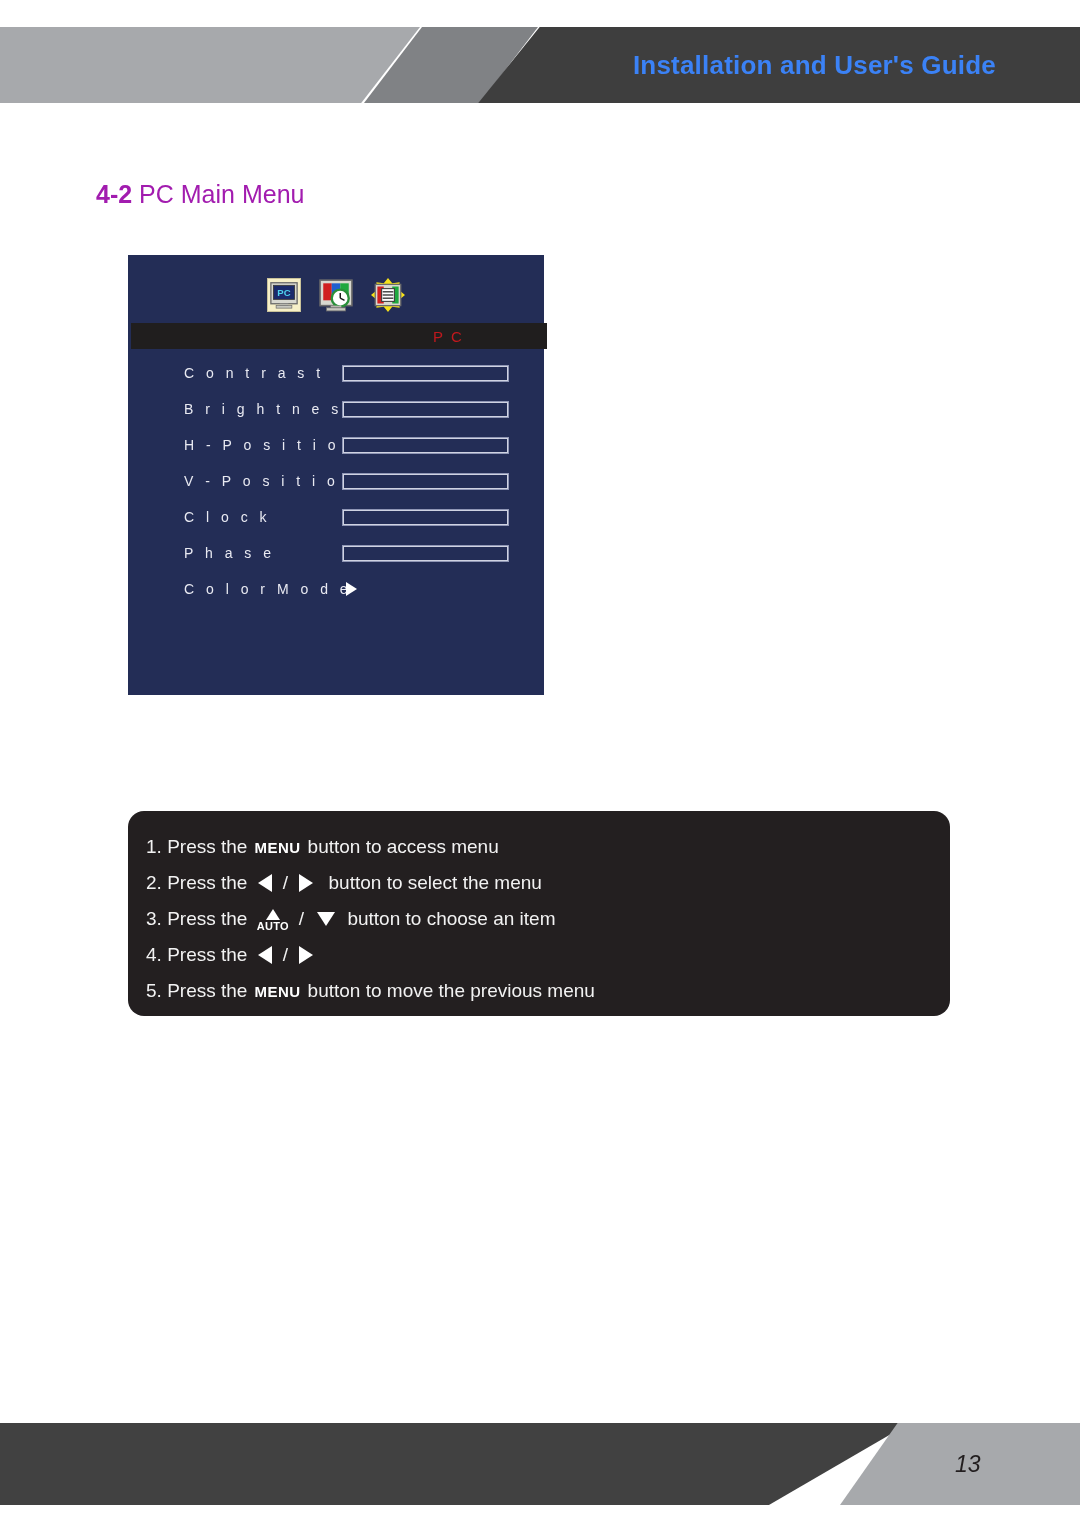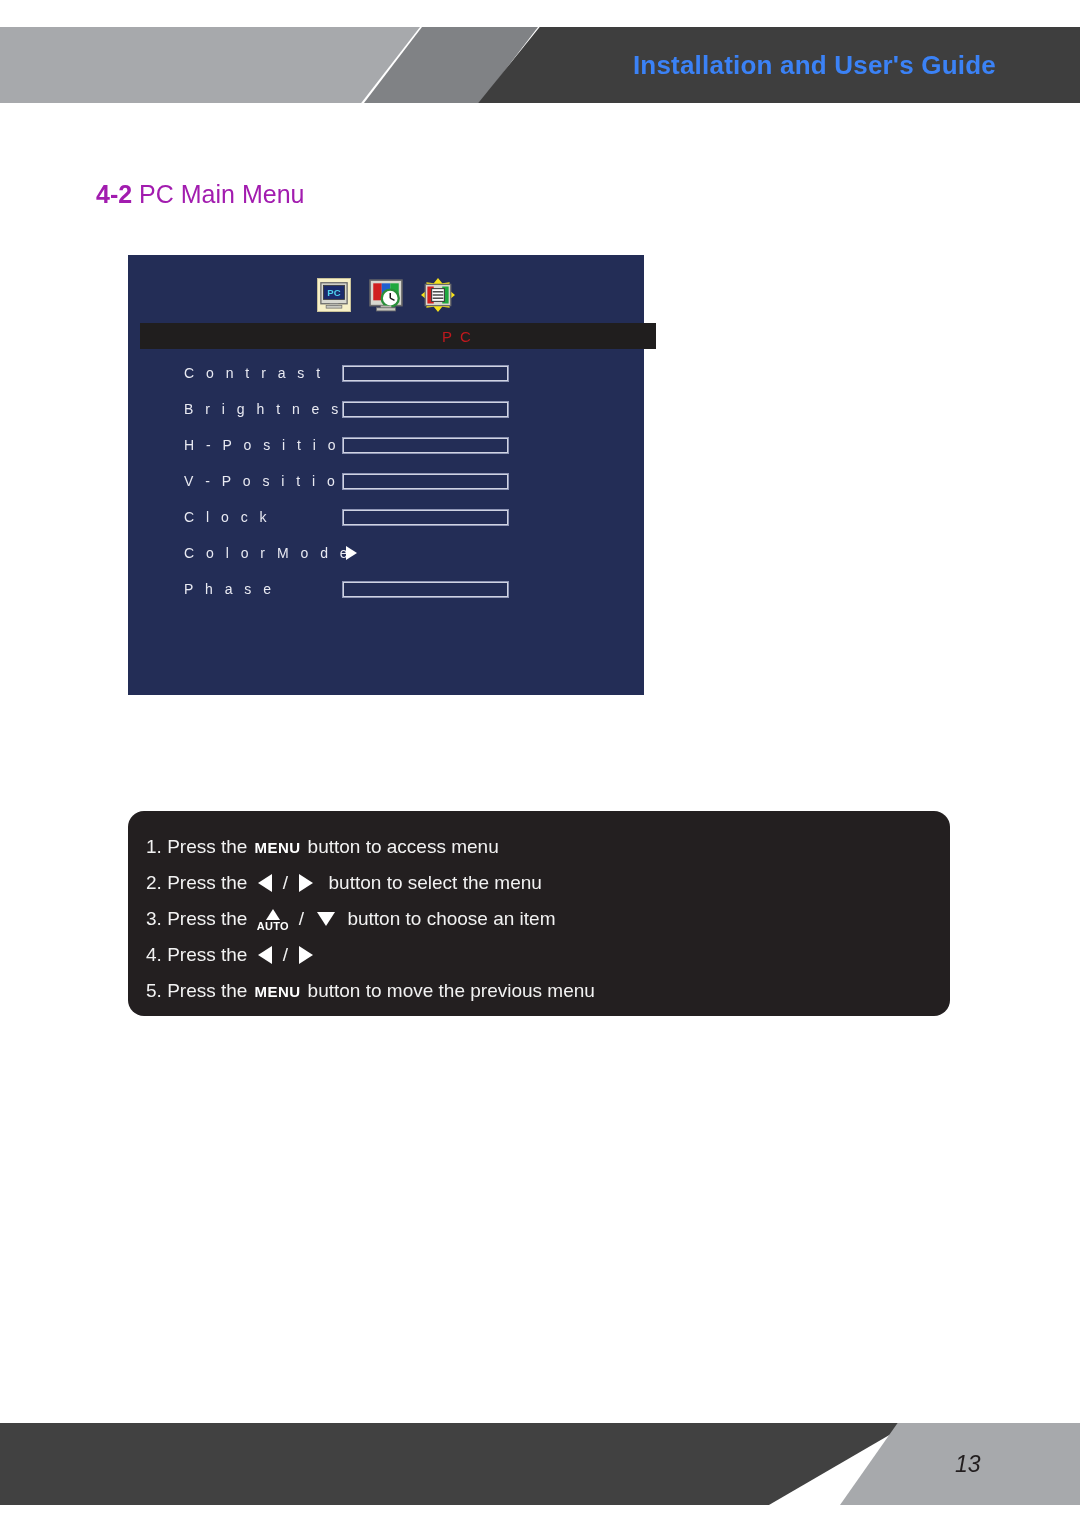--- a/index.html
+++ b/index.html
@@ -79,7 +79,7 @@
     position: absolute;
     left: 128px;
     top: 255px;
-    width: 516px;
+    width: 416px;
     height: 440px;
     background: #232d56;
   }

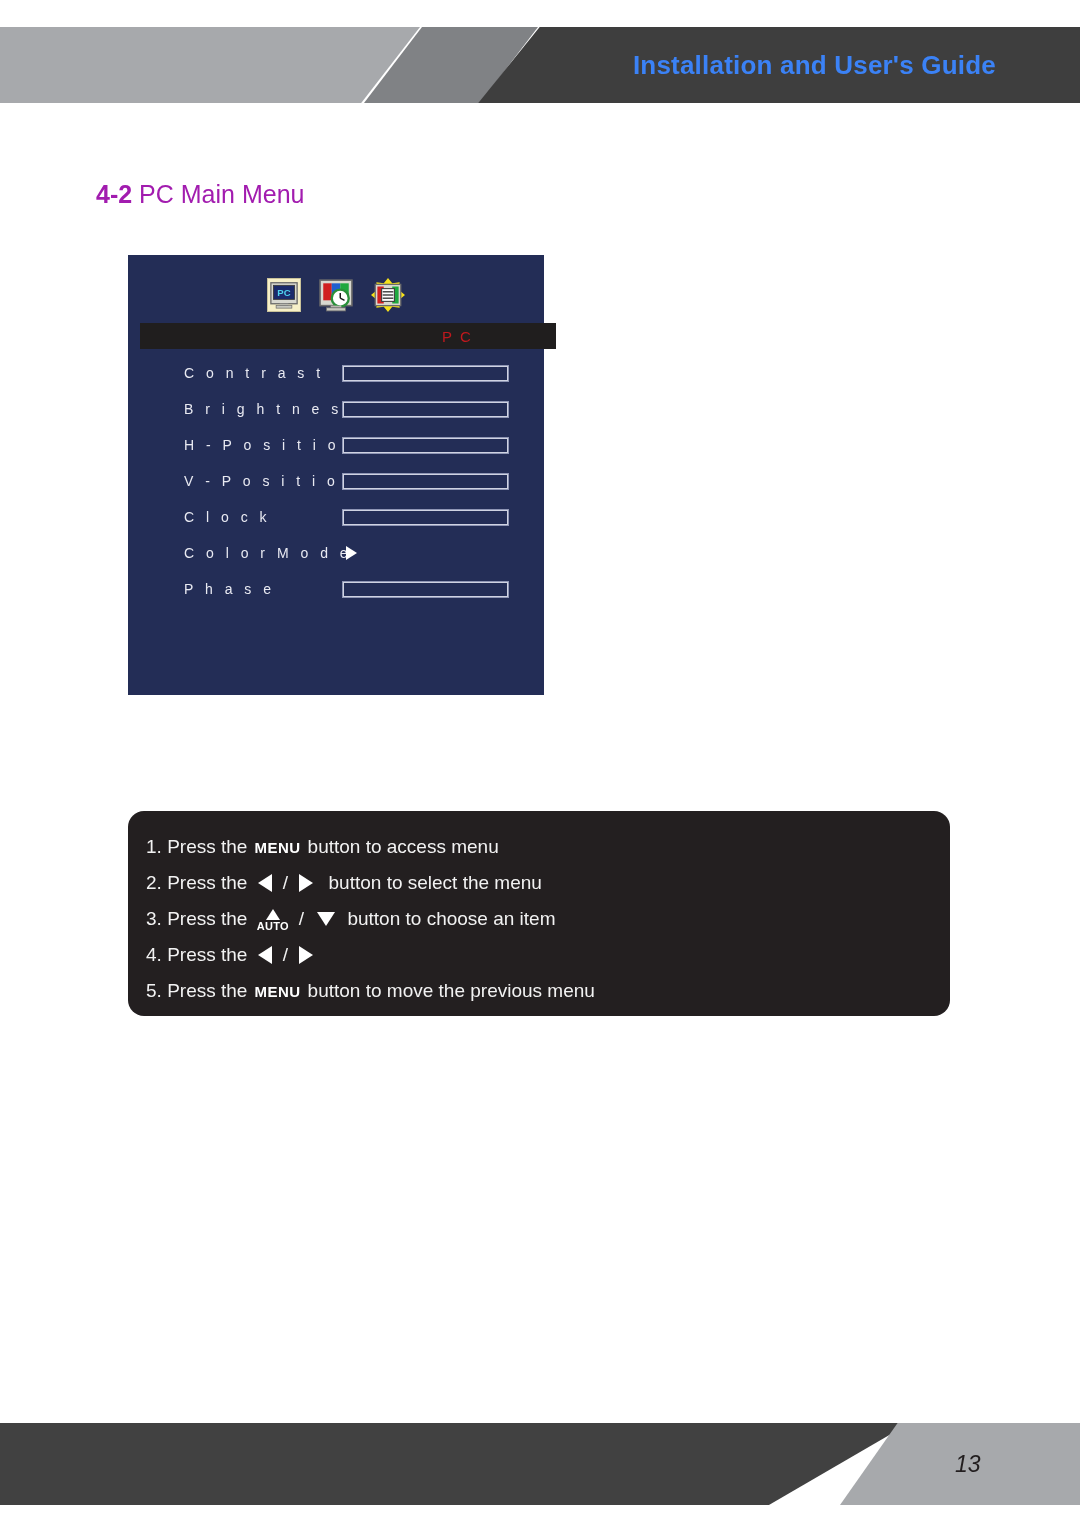--- a/index.html
+++ b/index.html
@@ -112,7 +112,7 @@
 
   .osd-titlebar {
     position: absolute;
-    left: 12px;
+    left: 3px;
     top: 68px;
     width: 100%;
     height: 26px;

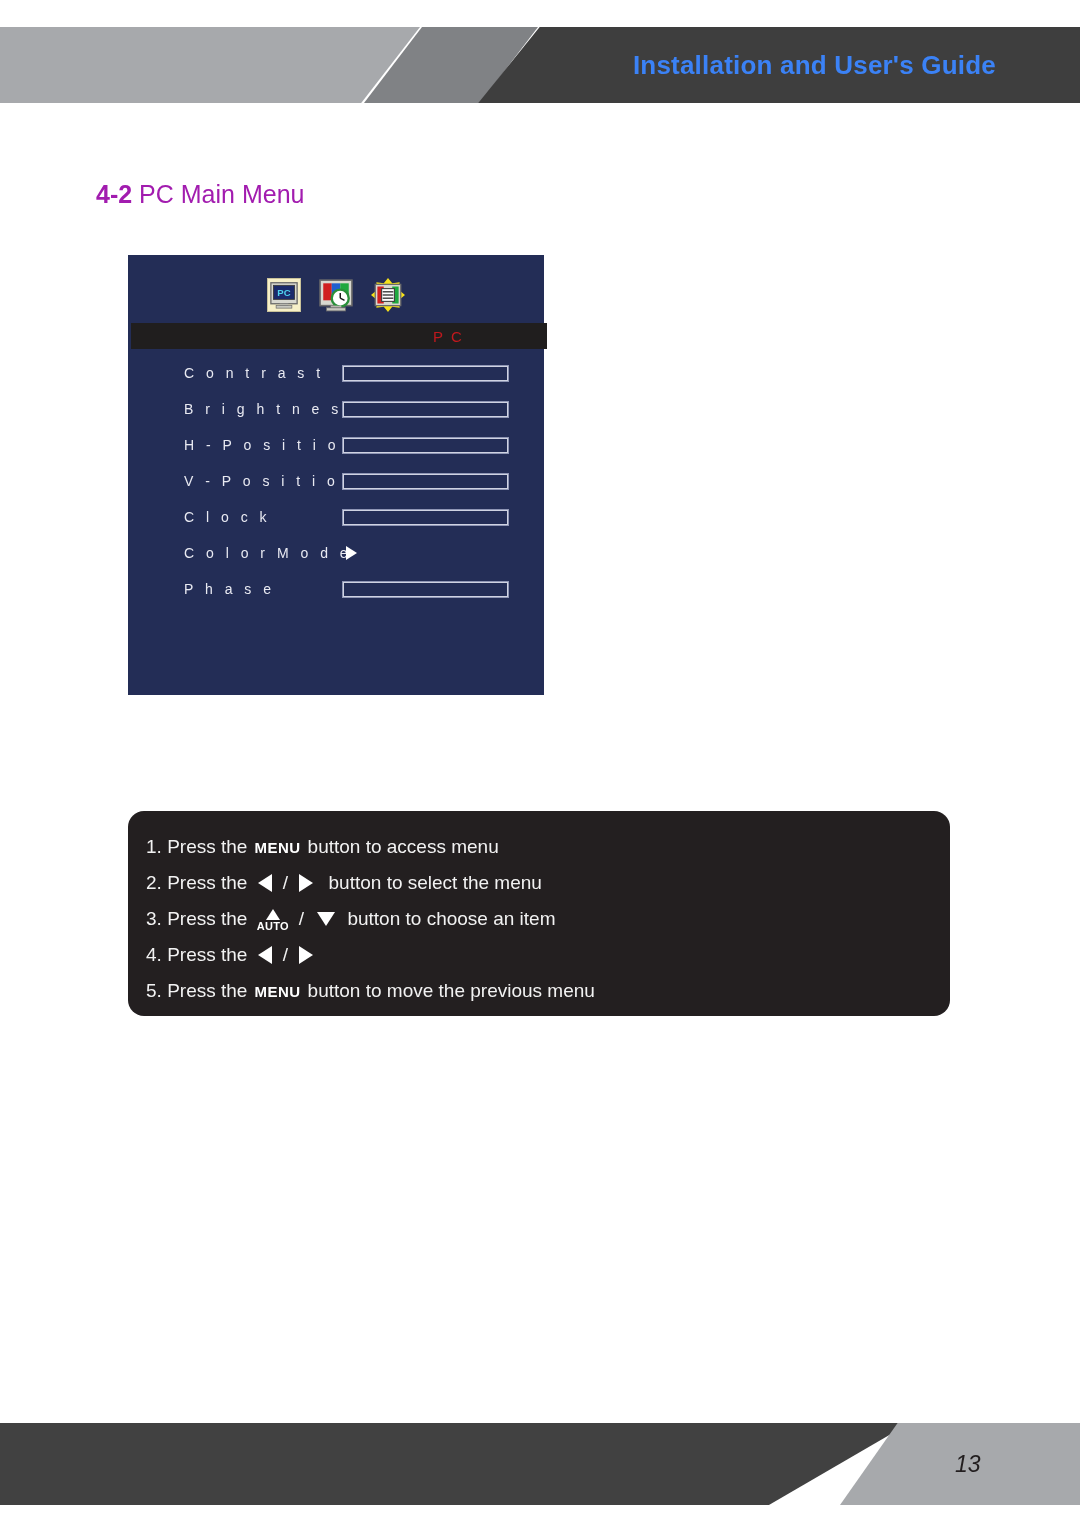--- a/index.html
+++ b/index.html
@@ -382,13 +382,13 @@
     </div>
 
     <div class="osd-row">
+      <span class="row-label">P h a s e</span>
+      <span class="slider"><span class="slider-fill" style="width:58%"></span></span>
+    </div>
+
+    <div class="osd-row">
       <span class="row-label">C o l o r   M o d e</span>
       <span class="arrow-marker"></span>
-    </div>
-
-    <div class="osd-row">
-      <span class="row-label">P h a s e</span>
-      <span class="slider"><span class="slider-fill" style="width:58%"></span></span>
     </div>
 
 

